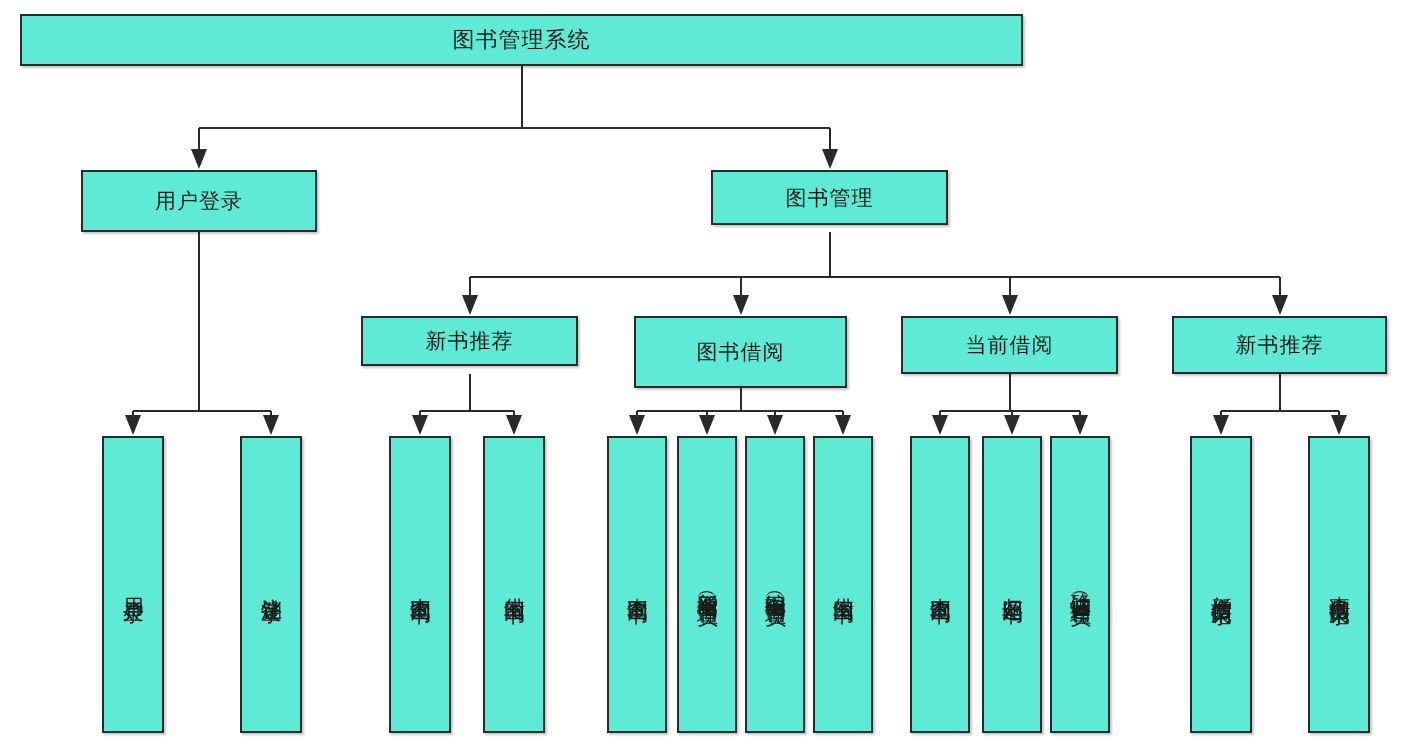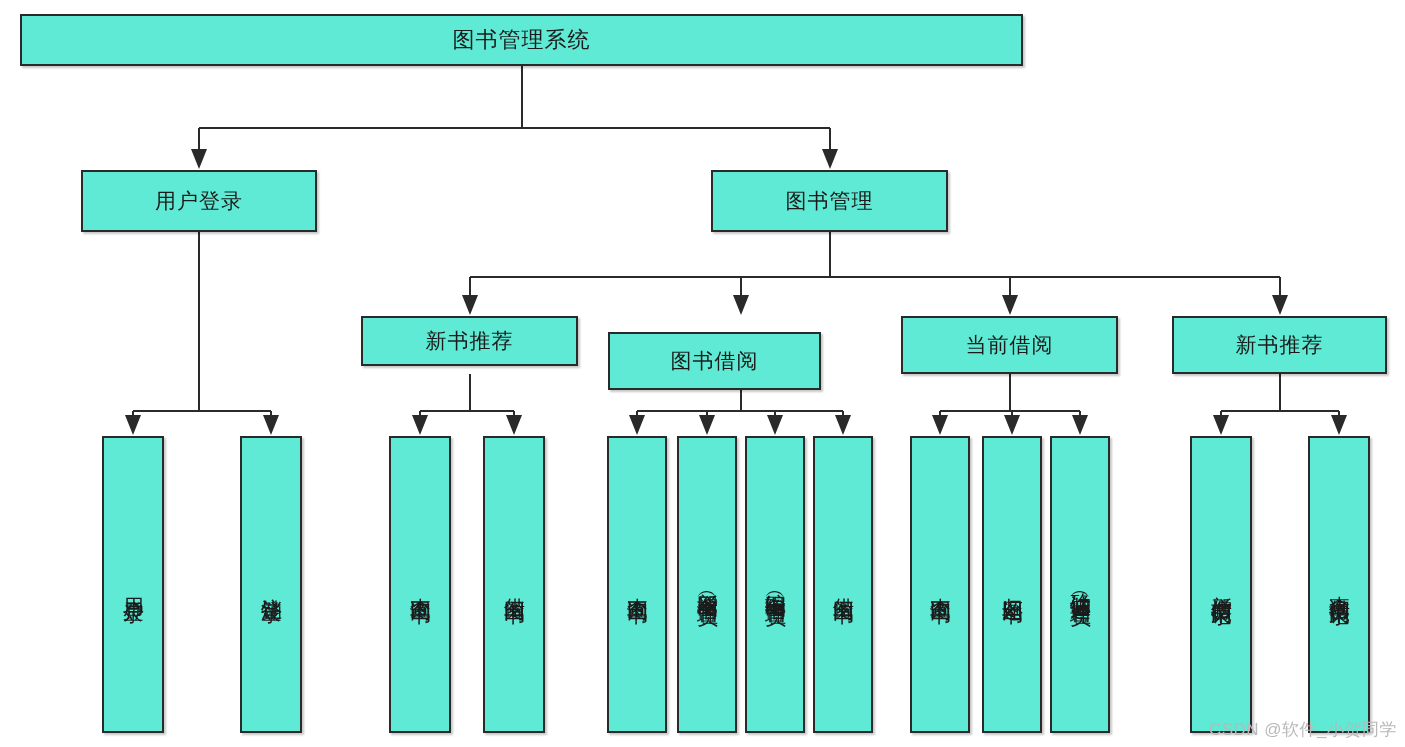--- a/index.html
+++ b/index.html
@@ -135,7 +135,7 @@
       <div class="node horizontal" style="left: 81px; top: 170px; width: 236px; height: 62px;">
         <span class="node-label">用户登录</span>
       </div>
-      <div class="node horizontal" style="left: 711px; top: 170px; width: 237px; height: 62px;">
+      <div class="node horizontal" style="left: 711px; top: 170px; width: 237px; height: 55px;">
         <span class="node-label">图书管理</span>
       </div>
       <div class="node horizontal" style="left: 361px; top: 316px; width: 217px; height: 50px;">

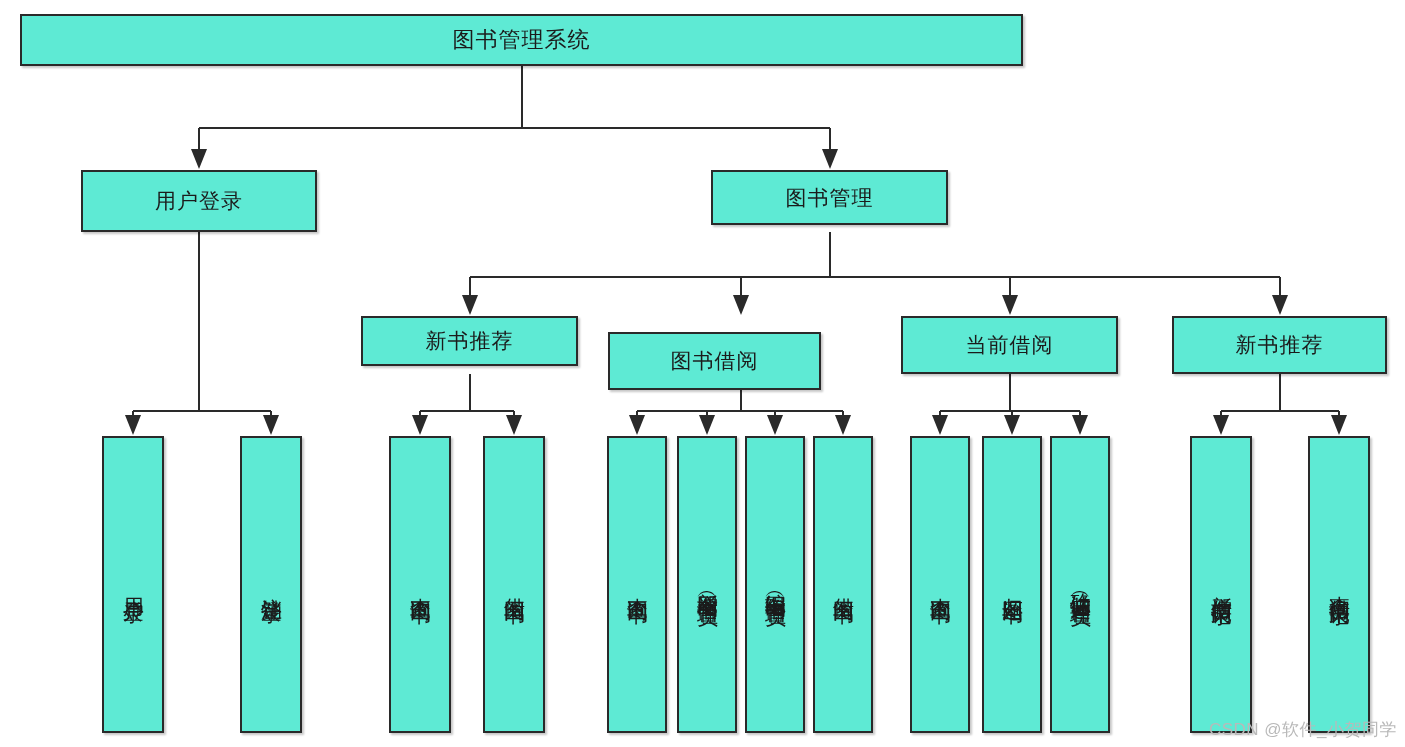--- a/index.html
+++ b/index.html
@@ -141,7 +141,7 @@
       <div class="node horizontal" style="left: 361px; top: 316px; width: 217px; height: 50px;">
         <span class="node-label">新书推荐</span>
       </div>
-      <div class="node horizontal" style="left: 608px; top: 316px; width: 213px; height: 58px; margin-top: 16px;">
+      <div class="node horizontal" style="left: 634px; top: 316px; width: 213px; height: 72px;">
         <span class="node-label">图书借阅</span>
       </div>
       <div class="node horizontal" style="left: 901px; top: 316px; width: 217px; height: 58px;">

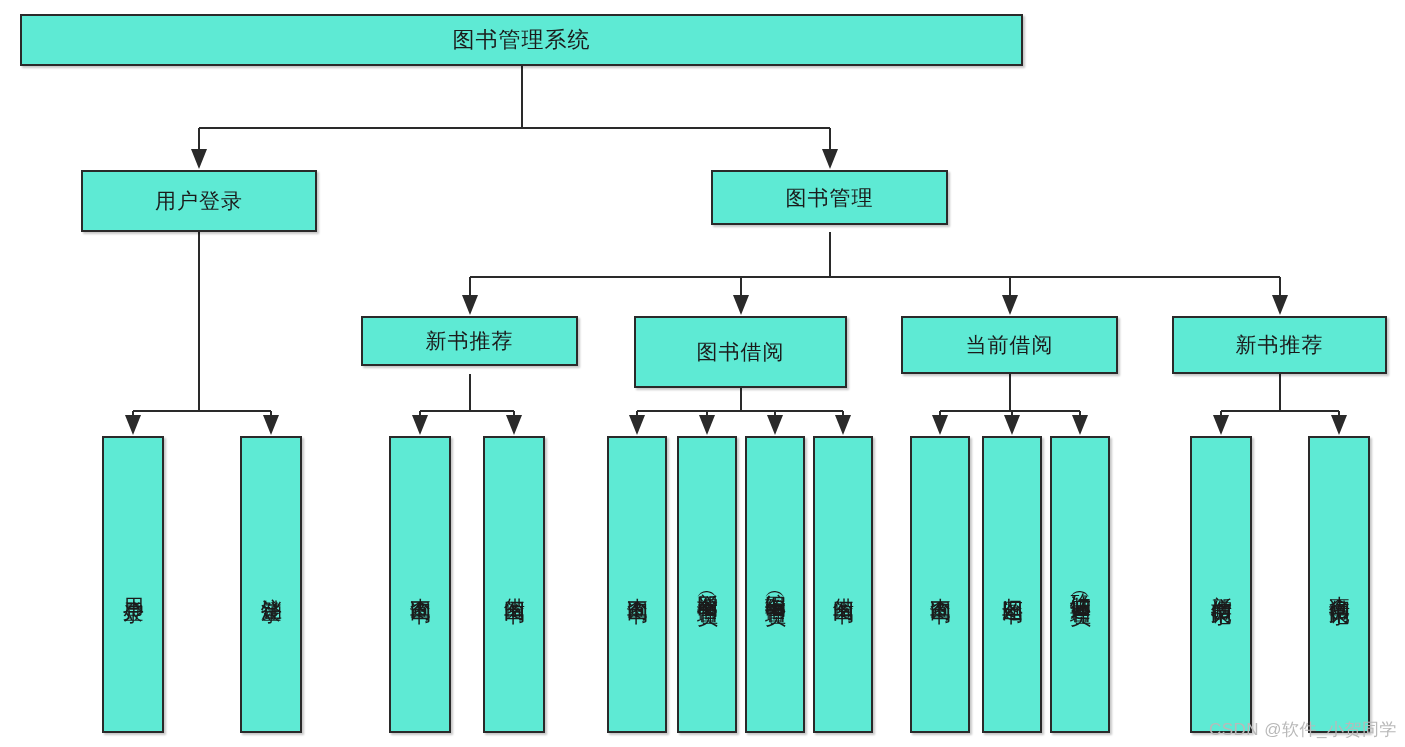--- a/index.html
+++ b/index.html
@@ -190,7 +190,6 @@
         <span class="node-label">查询借阅记录</span>
       </div>
     </div>
-  <div class="watermark">CSDN @软件_小贺同学</div>
 </div>
 
 </body></html>

